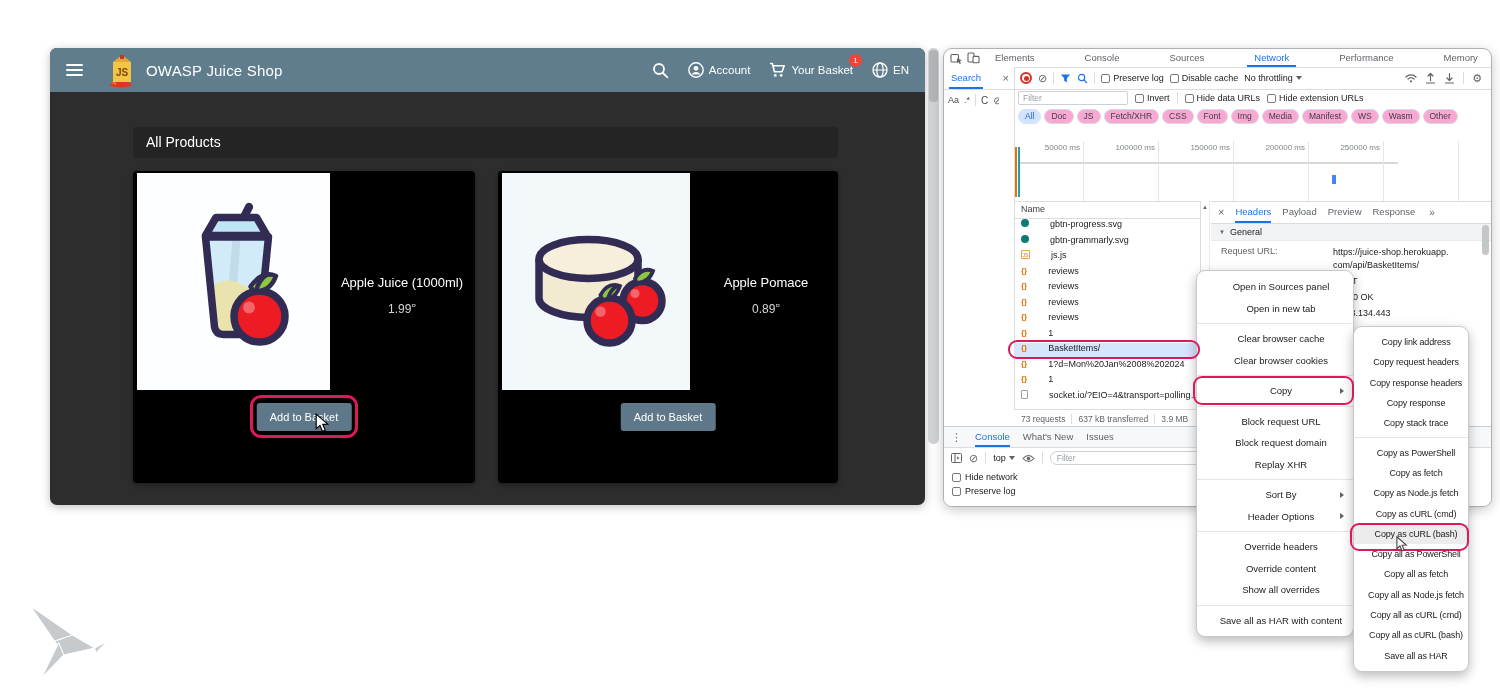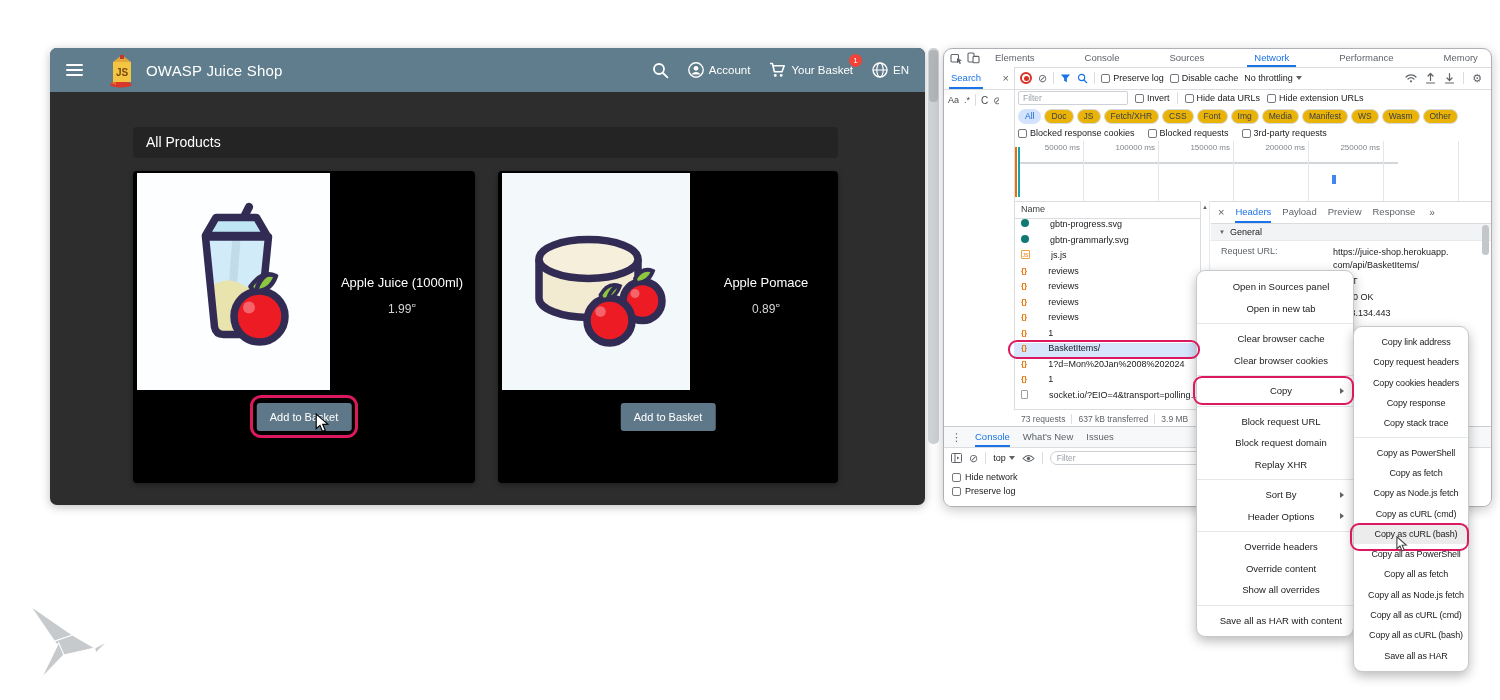--- a/index.html
+++ b/index.html
@@ -84,7 +84,7 @@
   input::placeholder{color:#9aa0a6;}
   .net-chips{position:absolute;left:70px;top:58px;right:0;height:18px;display:flex;align-items:center;gap:3px;padding:0 4px;}
   .chip{border:1px solid #d5d8dc;border-radius:8px;padding:1.5px 6px;font-size:8.5px;color:#3c4043;
-    background:#eab308;white-space:nowrap;cursor:pointer;}
+    background:#f9a8d4;white-space:nowrap;cursor:pointer;}
   .chip.active{background:#d3e3fd;color:#1967d2;border-color:#d3e3fd;}
   .net-blocked{position:absolute;left:70px;top:76px;right:0;height:16px;display:flex;align-items:center;gap:13px;padding:0 4px;}
 

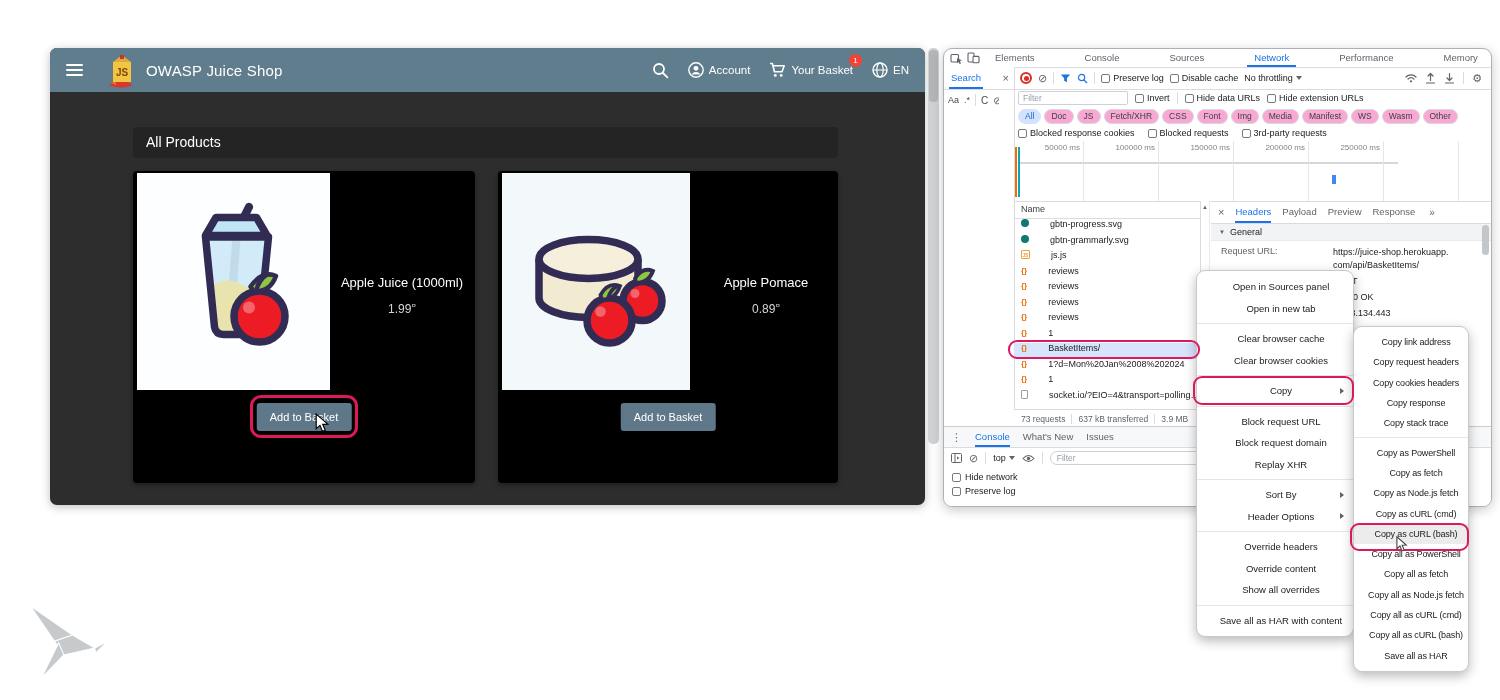--- a/index.html
+++ b/index.html
@@ -402,20 +402,6 @@
         <span class="chip">Wasm</span>
         <span class="chip">Other</span>
       </div>
-    <div class="net-blocked" id="blocked">
-        <label class="cbl">
-          <span class="cb"></span>
-          <span>Blocked response cookies</span>
-        </label>
-        <label class="cbl">
-          <span class="cb"></span>
-          <span>Blocked requests</span>
-        </label>
-        <label class="cbl">
-          <span class="cb"></span>
-          <span>3rd-party requests</span>
-        </label>
-      </div>
 
     <div class="net-timeline" id="timeline">
       <div class="wf-orange"></div>

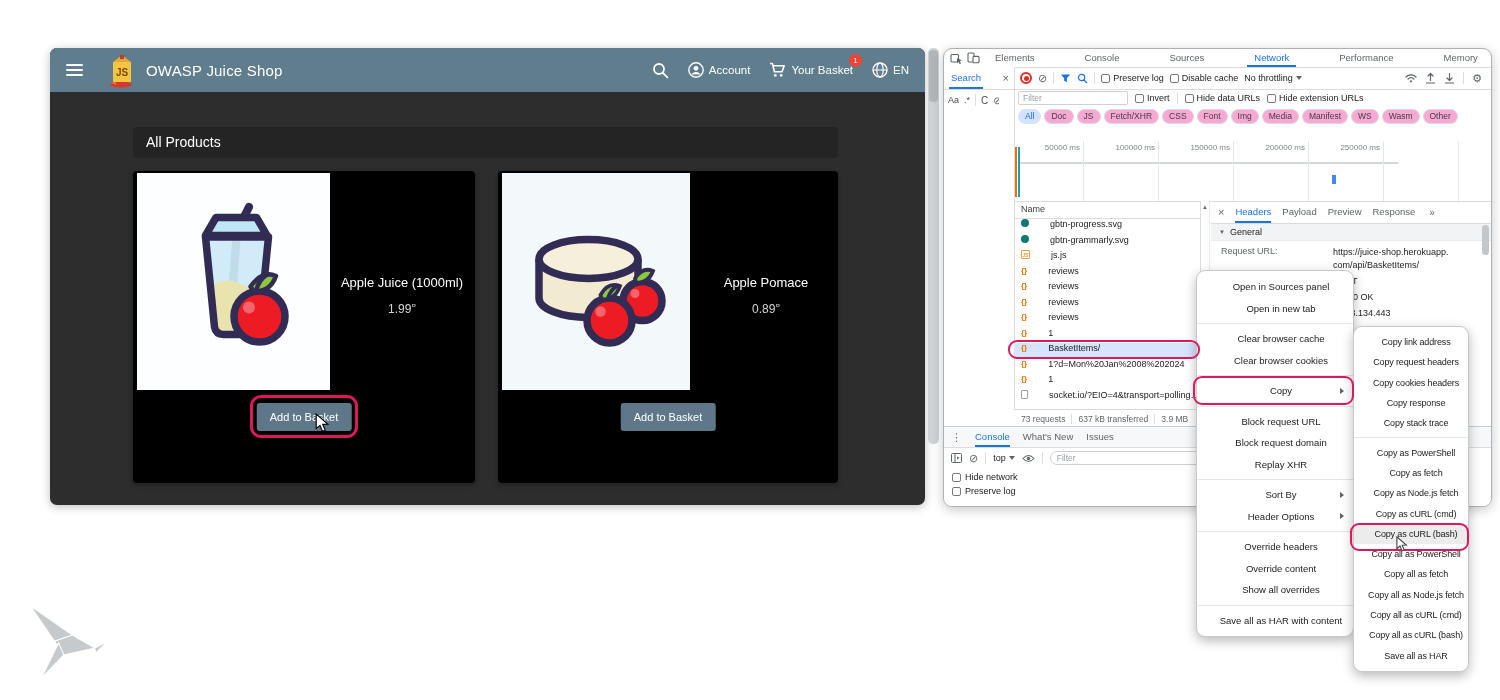--- a/index.html
+++ b/index.html
@@ -628,7 +628,7 @@
         <span>Copy request headers</span>
       </div>
       <div class="mi">
-        <span>Copy cookies headers</span>
+        <span>Copy response headers</span>
       </div>
       <div class="mi">
         <span>Copy response</span>

